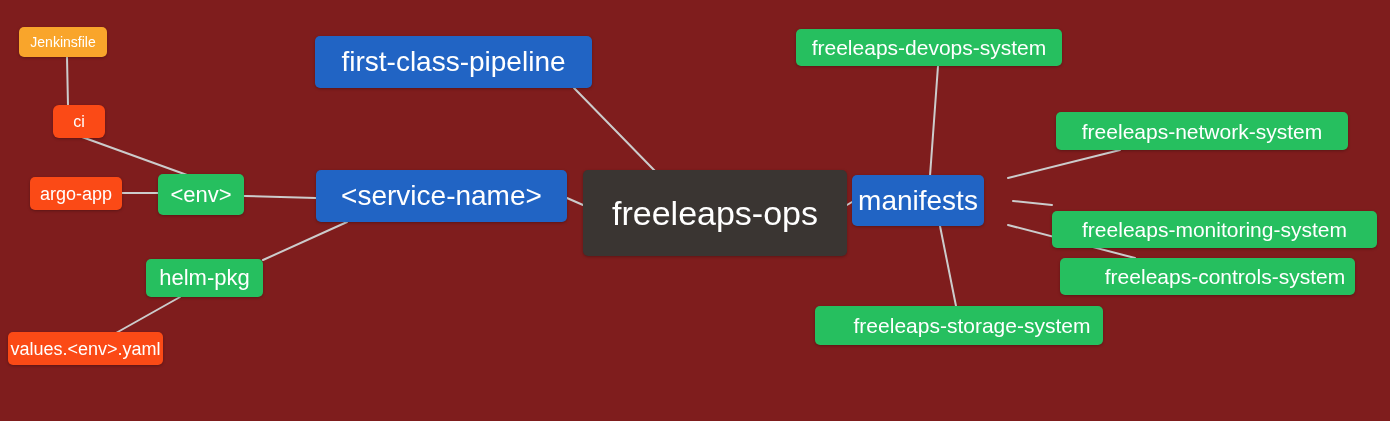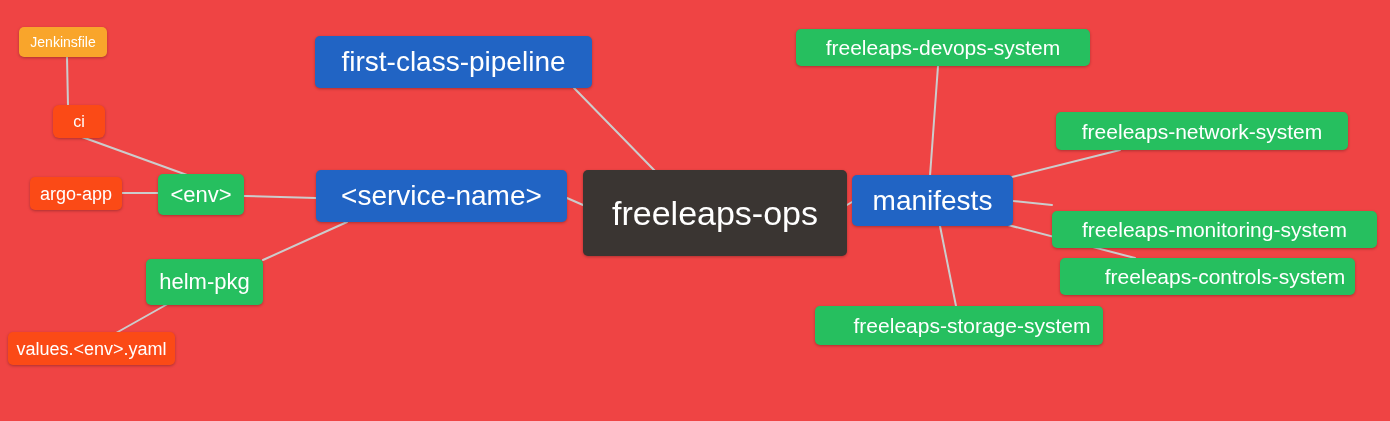--- a/index.html
+++ b/index.html
@@ -12,7 +12,7 @@
     position: relative;
     width: 1390px;
     height: 421px;
-    background: #ef4444;
+    background: #7f1d1d;
     overflow: hidden;
   }
   .edges {

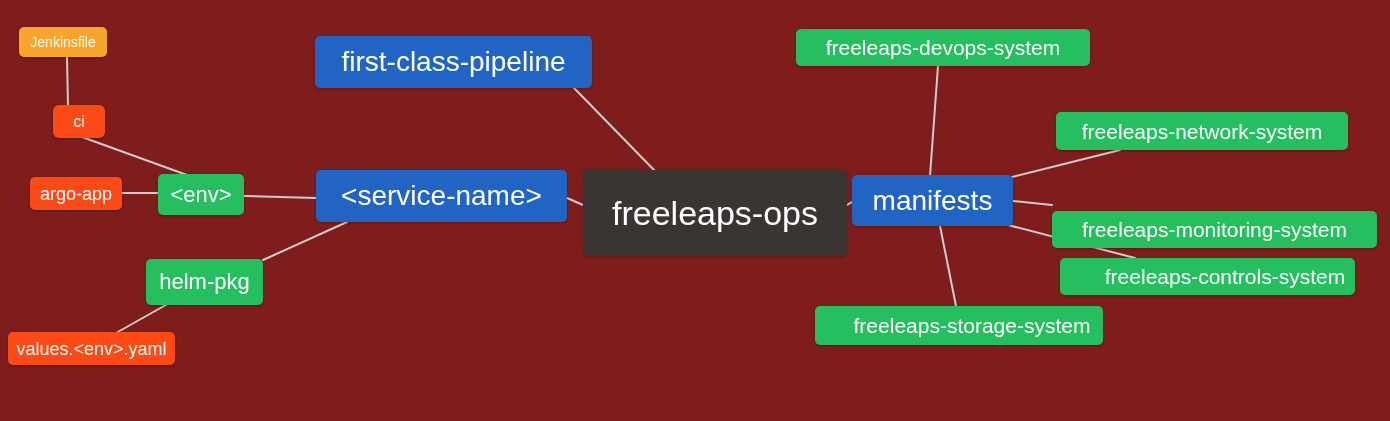--- a/index.html
+++ b/index.html
@@ -59,7 +59,7 @@
   .n-manifests     { left: 852px; top: 175px; width: 161px; height: 51px;  font-size: 28px; }
   .n-helm-pkg      { left: 146px; top: 259px; width: 117px; height: 46px;  font-size: 22px; }
   .n-values        { left: 8px;   top: 332px; width: 167px; height: 33px;  font-size: 18px; }
-  .n-devops        { left: 796px; top: 29px;  width: 294px; height: 37px;  font-size: 21px; }
+  .n-devops        { left: 796px; top: 29px;  width: 266px; height: 37px;  font-size: 21px; }
   .n-network       { left: 1056px;top: 112px; width: 292px; height: 38px;  font-size: 21px; }
   .n-monitoring    { left: 1052px;top: 187px; width: 325px; height: 37px;  font-size: 21px; margin-top: 24px; }
   .n-controls      { left: 1060px;top: 258px; width: 295px; height: 37px;  font-size: 21px; padding-left: 35px; }

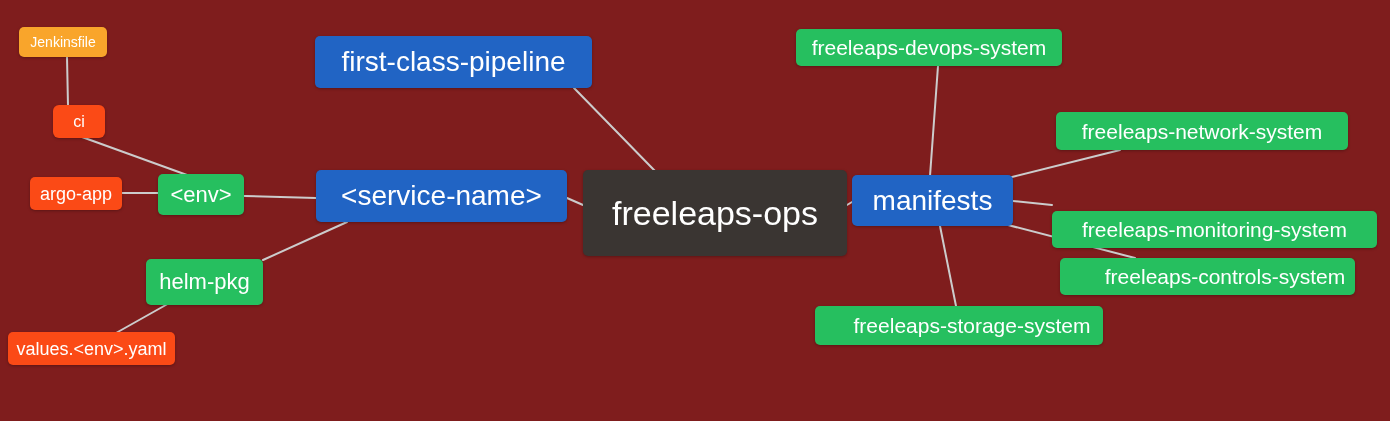--- a/index.html
+++ b/index.html
@@ -56,7 +56,7 @@
   .n-first-class   { left: 315px; top: 36px;  width: 277px; height: 52px;  font-size: 28px; }
   .n-service-name  { left: 316px; top: 170px; width: 251px; height: 52px;  font-size: 28px; }
   .n-freeleaps-ops { left: 583px; top: 170px; width: 264px; height: 86px;  font-size: 34px; }
-  .n-manifests     { left: 852px; top: 175px; width: 161px; height: 51px;  font-size: 28px; }
+  .n-manifests     { left: 852px; top: 175px; width: 132px; height: 51px;  font-size: 28px; }
   .n-helm-pkg      { left: 146px; top: 259px; width: 117px; height: 46px;  font-size: 22px; }
   .n-values        { left: 8px;   top: 332px; width: 167px; height: 33px;  font-size: 18px; }
   .n-devops        { left: 796px; top: 29px;  width: 266px; height: 37px;  font-size: 21px; }

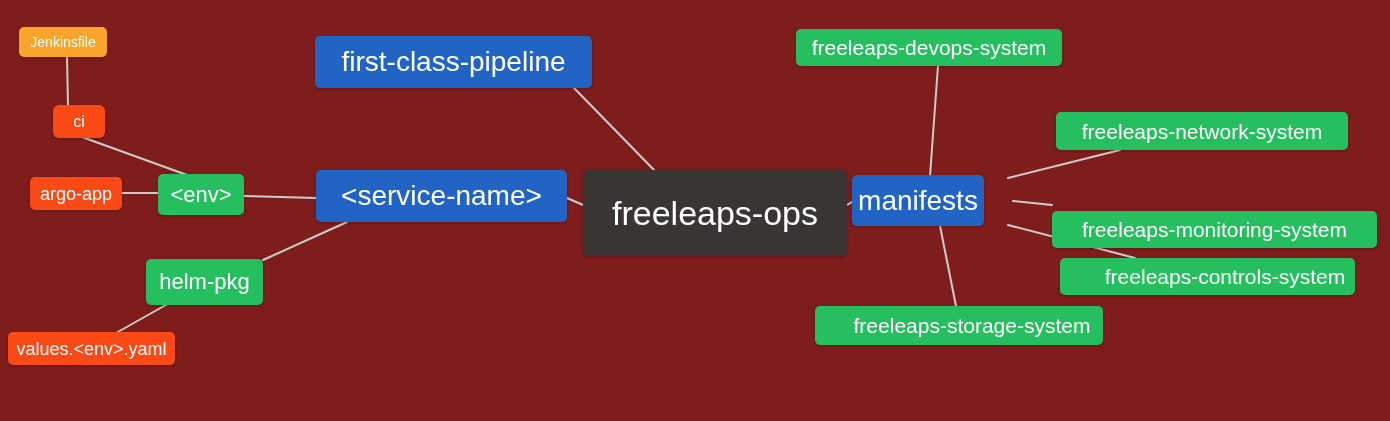--- a/index.html
+++ b/index.html
@@ -57,7 +57,7 @@
   .n-service-name  { left: 316px; top: 170px; width: 251px; height: 52px;  font-size: 28px; }
   .n-freeleaps-ops { left: 583px; top: 170px; width: 264px; height: 86px;  font-size: 34px; }
   .n-manifests     { left: 852px; top: 175px; width: 132px; height: 51px;  font-size: 28px; }
-  .n-helm-pkg      { left: 146px; top: 259px; width: 117px; height: 46px;  font-size: 22px; }
+  .n-helm-pkg      { left: 146px; top: 259px; width: 117px; height: 38px;  font-size: 22px; }
   .n-values        { left: 8px;   top: 332px; width: 167px; height: 33px;  font-size: 18px; }
   .n-devops        { left: 796px; top: 29px;  width: 266px; height: 37px;  font-size: 21px; }
   .n-network       { left: 1056px;top: 112px; width: 292px; height: 38px;  font-size: 21px; }

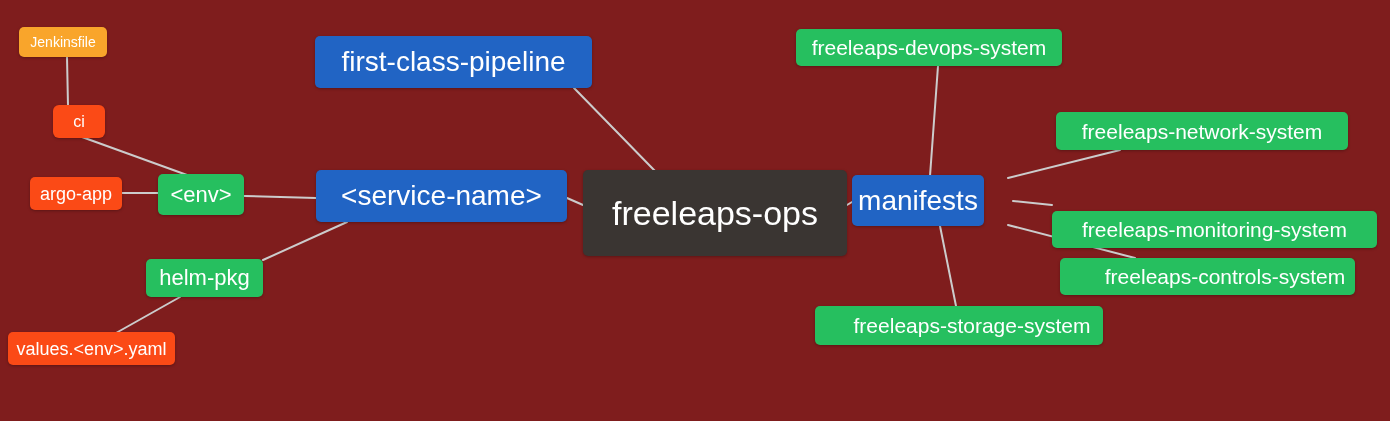--- a/index.html
+++ b/index.html
@@ -58,7 +58,7 @@
   .n-freeleaps-ops { left: 583px; top: 170px; width: 264px; height: 86px;  font-size: 34px; }
   .n-manifests     { left: 852px; top: 175px; width: 132px; height: 51px;  font-size: 28px; }
   .n-helm-pkg      { left: 146px; top: 259px; width: 117px; height: 38px;  font-size: 22px; }
-  .n-values        { left: 8px;   top: 332px; width: 167px; height: 33px;  font-size: 18px; }
+  .n-values        { left: 8px;   top: 332px; width: 155px; height: 33px;  font-size: 18px; }
   .n-devops        { left: 796px; top: 29px;  width: 266px; height: 37px;  font-size: 21px; }
   .n-network       { left: 1056px;top: 112px; width: 292px; height: 38px;  font-size: 21px; }
   .n-monitoring    { left: 1052px;top: 187px; width: 325px; height: 37px;  font-size: 21px; margin-top: 24px; }

